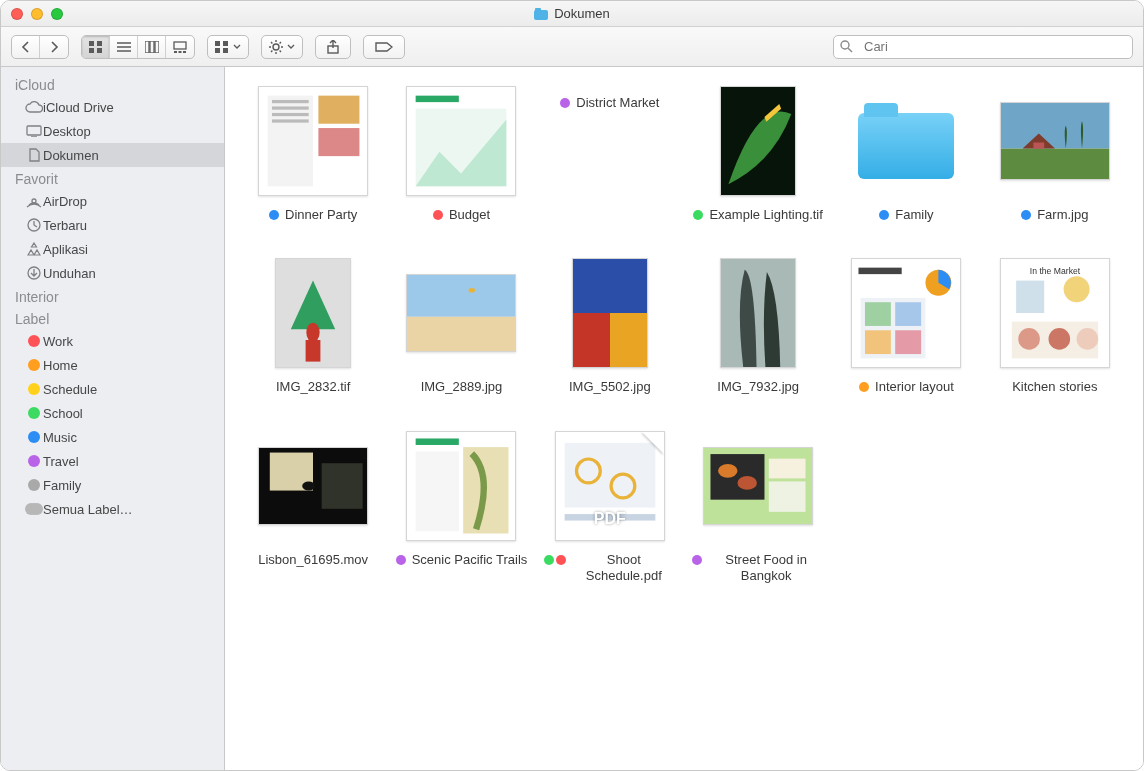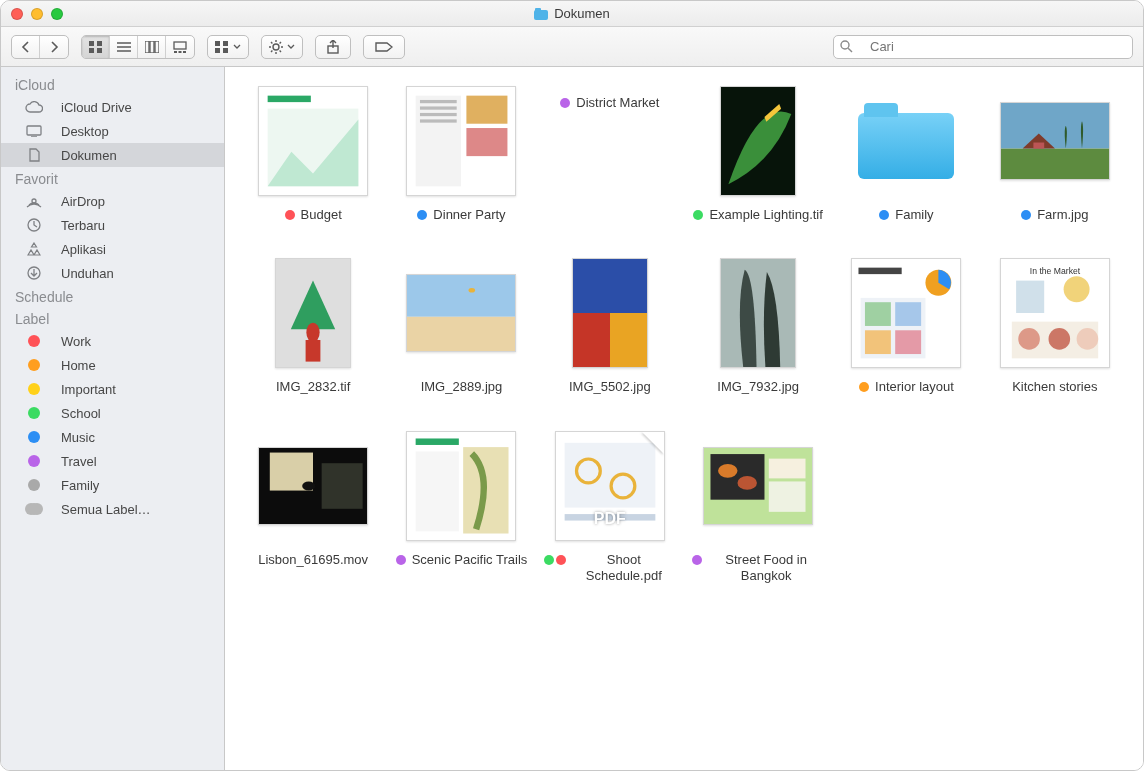--- a/index.html
+++ b/index.html
@@ -47,7 +47,7 @@
   .seg .btn svg{color:#5a5a5a;}
   .search{
     margin-left:auto; width:300px; height:24px; border:1px solid #bfbfbf; border-radius:5px;
-    background:#fff; display:flex; align-items:center; padding:0 6px; gap:17px;
+    background:#fff; display:flex; align-items:center; padding:0 6px; gap:11px;
   }
   .search svg{color:#8a8a8a;}
   .search input{border:none;outline:none;font-size:13px;flex:1;background:transparent;color:#8a8a8a;}

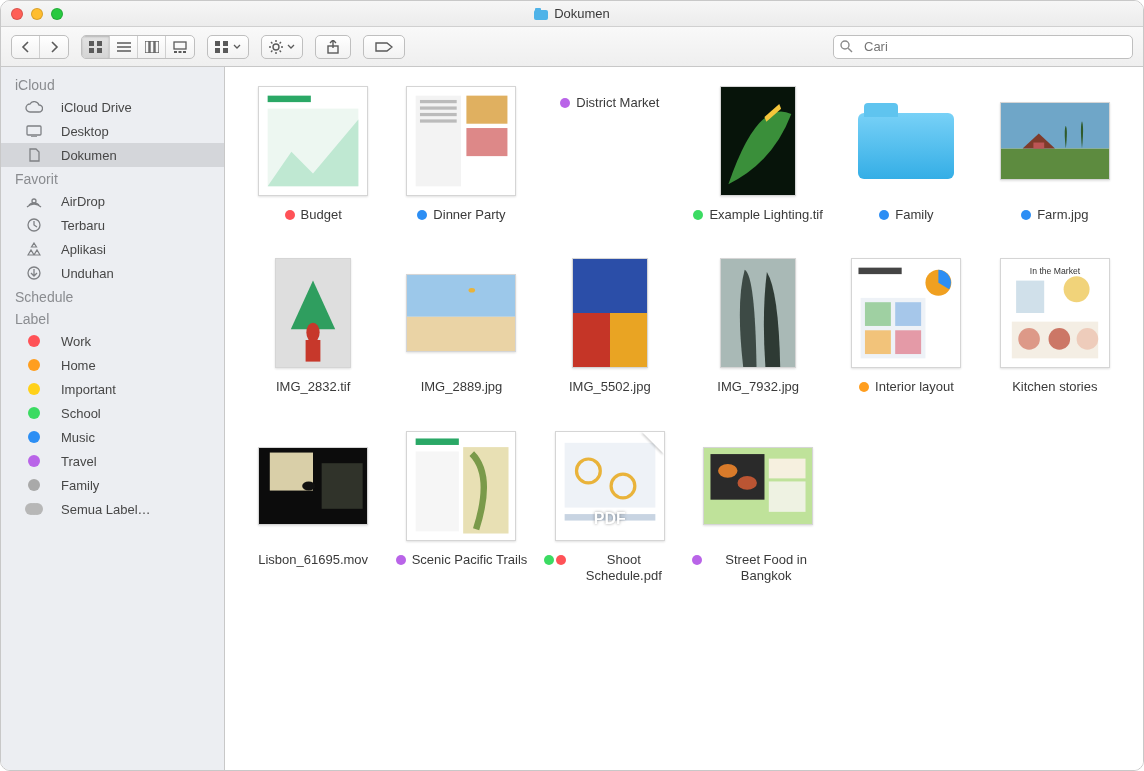--- a/index.html
+++ b/index.html
@@ -59,7 +59,7 @@
     padding-top:6px; font-size:13px; color:#474747; overflow-y:auto;
   }
   .section-head{color:#8a8c90; font-size:14px; padding:4px 14px 2px;}
-  .side-item{display:flex; align-items:center; gap:18px; padding:3px 14px 3px 24px; height:24px;}
+  .side-item{display:flex; align-items:center; gap:0; padding:3px 14px 3px 24px; height:24px;}
   .side-item.selected{background:#d4d6da;}
   .side-item .icon{width:18px; display:flex; justify-content:center;}
   .side-item svg{color:#7e8084;}

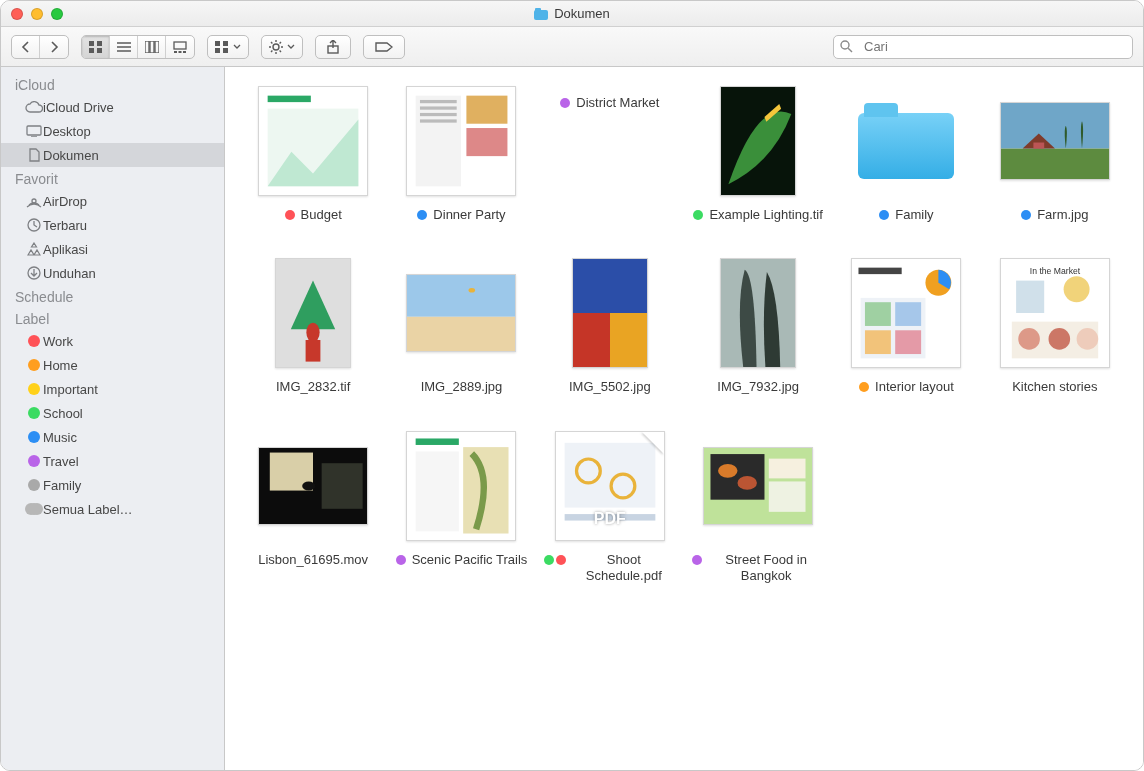--- a/index.html
+++ b/index.html
@@ -343,24 +343,6 @@
             <div class="thumb doc">
               <svg class="art" viewBox="0 0 100 100" preserveAspectRatio="none">
                 <rect width="100" height="100" fill="#fff"></rect>
-                <rect x="8" y="8" width="40" height="6" fill="#2aa866"></rect>
-                <rect x="8" y="20" width="84" height="72" fill="#edf7f1"></rect>
-                <path d="M8 92 L30 60 L50 80 L92 30 L92 92 Z" fill="#bfe8d2"></path>
-              </svg>
-            </div>
-          </div>
-          <div class="label">
-            <span class="tags">
-              <span class="mini-dot" style="background: rgb(255, 82, 87);"></span>
-            </span>
-            <span class="ltext">Budget</span>
-          </div>
-        </div>
-        <div class="cell">
-          <div class="thumbbox">
-            <div class="thumb doc">
-              <svg class="art" viewBox="0 0 100 100" preserveAspectRatio="none">
-                <rect width="100" height="100" fill="#fff"></rect>
                 <rect x="55" y="8" width="38" height="26" fill="#e0b060"></rect>
                 <rect x="55" y="38" width="38" height="26" fill="#d88"></rect>
                 <rect x="8" y="8" width="42" height="84" fill="#f3f3f3"></rect>
@@ -376,6 +358,24 @@
               <span class="mini-dot" style="background: rgb(44, 142, 244);"></span>
             </span>
             <span class="ltext">Dinner Party</span>
+          </div>
+        </div>
+        <div class="cell">
+          <div class="thumbbox">
+            <div class="thumb doc">
+              <svg class="art" viewBox="0 0 100 100" preserveAspectRatio="none">
+                <rect width="100" height="100" fill="#fff"></rect>
+                <rect x="8" y="8" width="40" height="6" fill="#2aa866"></rect>
+                <rect x="8" y="20" width="84" height="72" fill="#edf7f1"></rect>
+                <path d="M8 92 L30 60 L50 80 L92 30 L92 92 Z" fill="#bfe8d2"></path>
+              </svg>
+            </div>
+          </div>
+          <div class="label">
+            <span class="tags">
+              <span class="mini-dot" style="background: rgb(255, 82, 87);"></span>
+            </span>
+            <span class="ltext">Budget</span>
           </div>
         </div>
         <div class="cell">

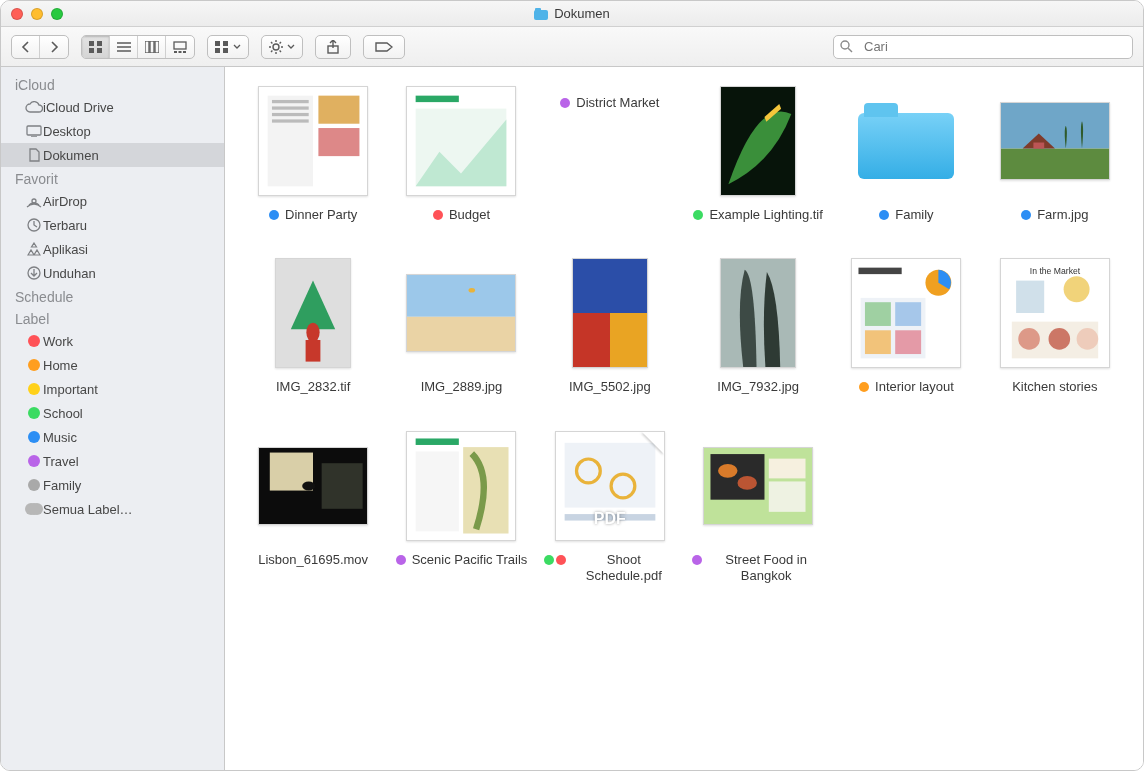--- a/index.html
+++ b/index.html
@@ -283,7 +283,7 @@
       <span>Unduhan</span>
     </div>
 
-    <div class="section-head">Schedule</div>
+    <div class="section-head">Interior</div>
 
     <div class="section-head">Label</div>
     <div class="side-item">

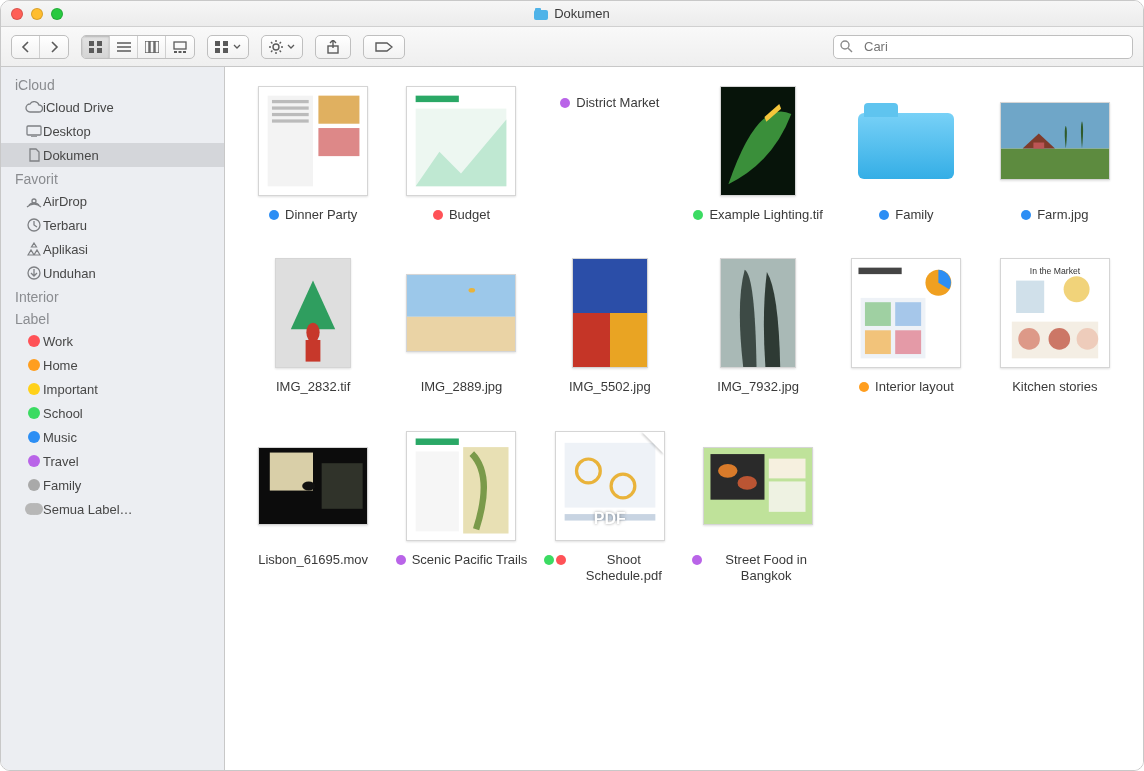--- a/index.html
+++ b/index.html
@@ -302,7 +302,7 @@
         <span class="icon">
           <span class="tag-dot dot-yellow"></span>
         </span>
-        <span>Important</span>
+        <span>Schedule</span>
       </div>
     <div class="side-item">
         <span class="icon">

